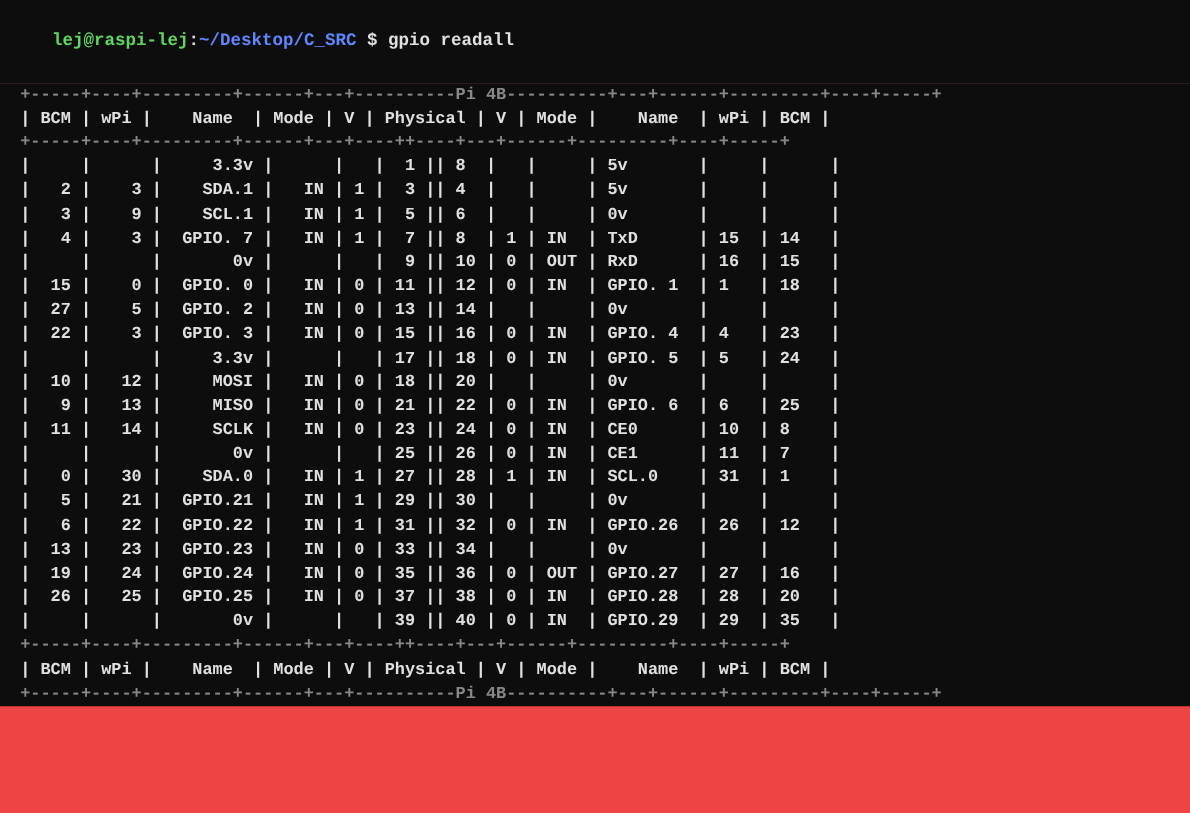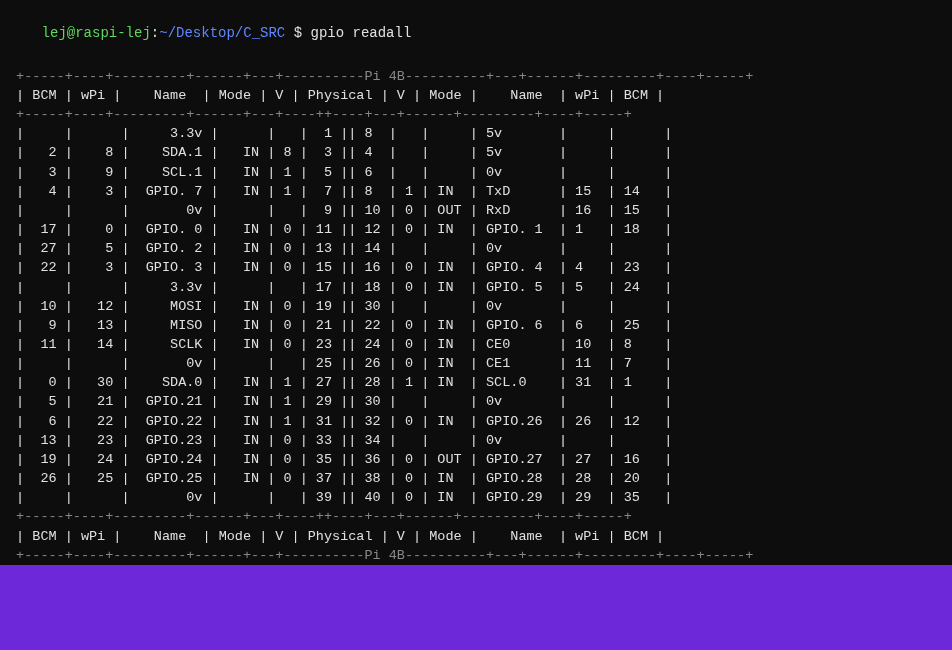--- a/index.html
+++ b/index.html
@@ -13,11 +13,12 @@
       overflow: hidden;
     }
     .terminal {
-      background: #6d28d9;
+      background: #ef4444;
       width: 952px;
       height: 650px;
       padding: 0;
       overflow: hidden;
+      font-weight: bold;
     }
     .prompt-line {
       background: #0d0d0d;

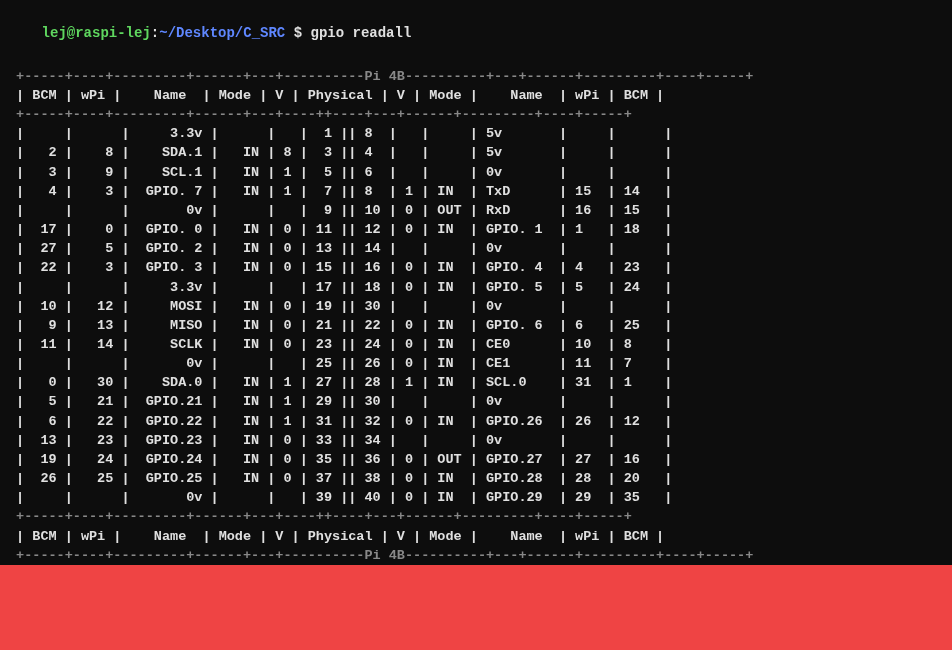--- a/index.html
+++ b/index.html
@@ -69,7 +69,7 @@
 <span class="col-header"> | BCM | wPi |    Name  | Mode | V | Physical | V | Mode |    Name  | wPi | BCM |</span>
 <span class="separator"> +-----+----+---------+------+---+----++----+---+------+---------+----+-----+</span>
 <span class="data-row"> |     |      |     3.3v |      |   |  1 || 8  |   |     | 5v       |     |      |</span>
-<span class="data-row"> |   2 |    8 |    SDA.1 |   IN | 8 |  3 || 4  |   |     | 5v       |     |      |</span>
+<span class="data-row"> |   2 |    3 |    SDA.1 |   IN | 1 |  3 || 4  |   |     | 5v       |     |      |</span>
 <span class="data-row"> |   3 |    9 |    SCL.1 |   IN | 1 |  5 || 6  |   |     | 0v       |     |      |</span>
 <span class="data-row"> |   4 |    3 |  GPIO. 7 |   IN | 1 |  7 || 8  | 1 | IN  | TxD      | 15  | 14   |</span>
 <span class="data-row"> |     |      |       0v |      |   |  9 || 10 | 0 | OUT | RxD      | 16  | 15   |</span>

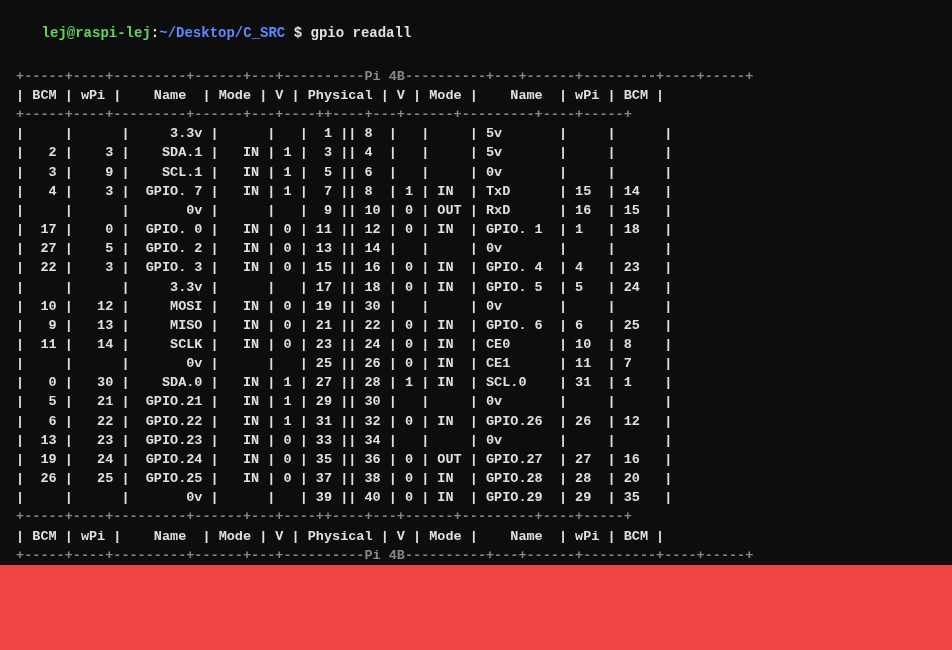--- a/index.html
+++ b/index.html
@@ -73,7 +73,7 @@
 <span class="data-row"> |   3 |    9 |    SCL.1 |   IN | 1 |  5 || 6  |   |     | 0v       |     |      |</span>
 <span class="data-row"> |   4 |    3 |  GPIO. 7 |   IN | 1 |  7 || 8  | 1 | IN  | TxD      | 15  | 14   |</span>
 <span class="data-row"> |     |      |       0v |      |   |  9 || 10 | 0 | OUT | RxD      | 16  | 15   |</span>
-<span class="data-row"> |  17 |    0 |  GPIO. 0 |   IN | 0 | 11 || 12 | 0 | IN  | GPIO. 1  | 1   | 18   |</span>
+<span class="data-row"> |  15 |    0 |  GPIO. 0 |   IN | 0 | 11 || 12 | 0 | IN  | GPIO. 1  | 1   | 18   |</span>
 <span class="data-row"> |  27 |    5 |  GPIO. 2 |   IN | 0 | 13 || 14 |   |     | 0v       |     |      |</span>
 <span class="data-row"> |  22 |    3 |  GPIO. 3 |   IN | 0 | 15 || 16 | 0 | IN  | GPIO. 4  | 4   | 23   |</span>
 <span class="data-row"> |     |      |     3.3v |      |   | 17 || 18 | 0 | IN  | GPIO. 5  | 5   | 24   |</span>

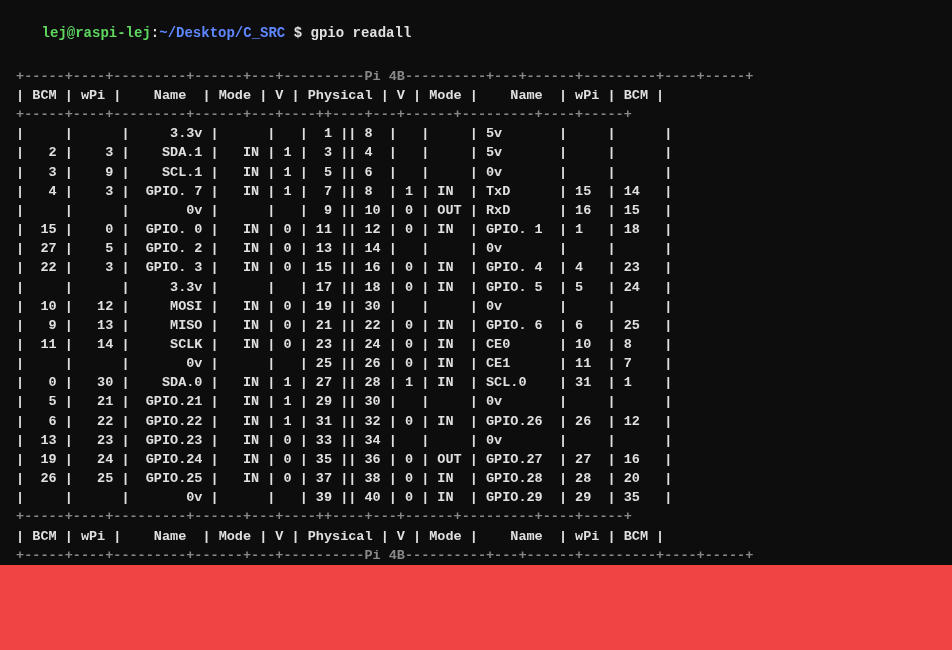--- a/index.html
+++ b/index.html
@@ -77,7 +77,7 @@
 <span class="data-row"> |  27 |    5 |  GPIO. 2 |   IN | 0 | 13 || 14 |   |     | 0v       |     |      |</span>
 <span class="data-row"> |  22 |    3 |  GPIO. 3 |   IN | 0 | 15 || 16 | 0 | IN  | GPIO. 4  | 4   | 23   |</span>
 <span class="data-row"> |     |      |     3.3v |      |   | 17 || 18 | 0 | IN  | GPIO. 5  | 5   | 24   |</span>
-<span class="data-row"> |  10 |   12 |     MOSI |   IN | 0 | 19 || 30 |   |     | 0v       |     |      |</span>
+<span class="data-row"> |  10 |   12 |     MOSI |   IN | 0 | 18 || 20 |   |     | 0v       |     |      |</span>
 <span class="data-row"> |   9 |   13 |     MISO |   IN | 0 | 21 || 22 | 0 | IN  | GPIO. 6  | 6   | 25   |</span>
 <span class="data-row"> |  11 |   14 |     SCLK |   IN | 0 | 23 || 24 | 0 | IN  | CE0      | 10  | 8    |</span>
 <span class="data-row"> |     |      |       0v |      |   | 25 || 26 | 0 | IN  | CE1      | 11  | 7    |</span>

